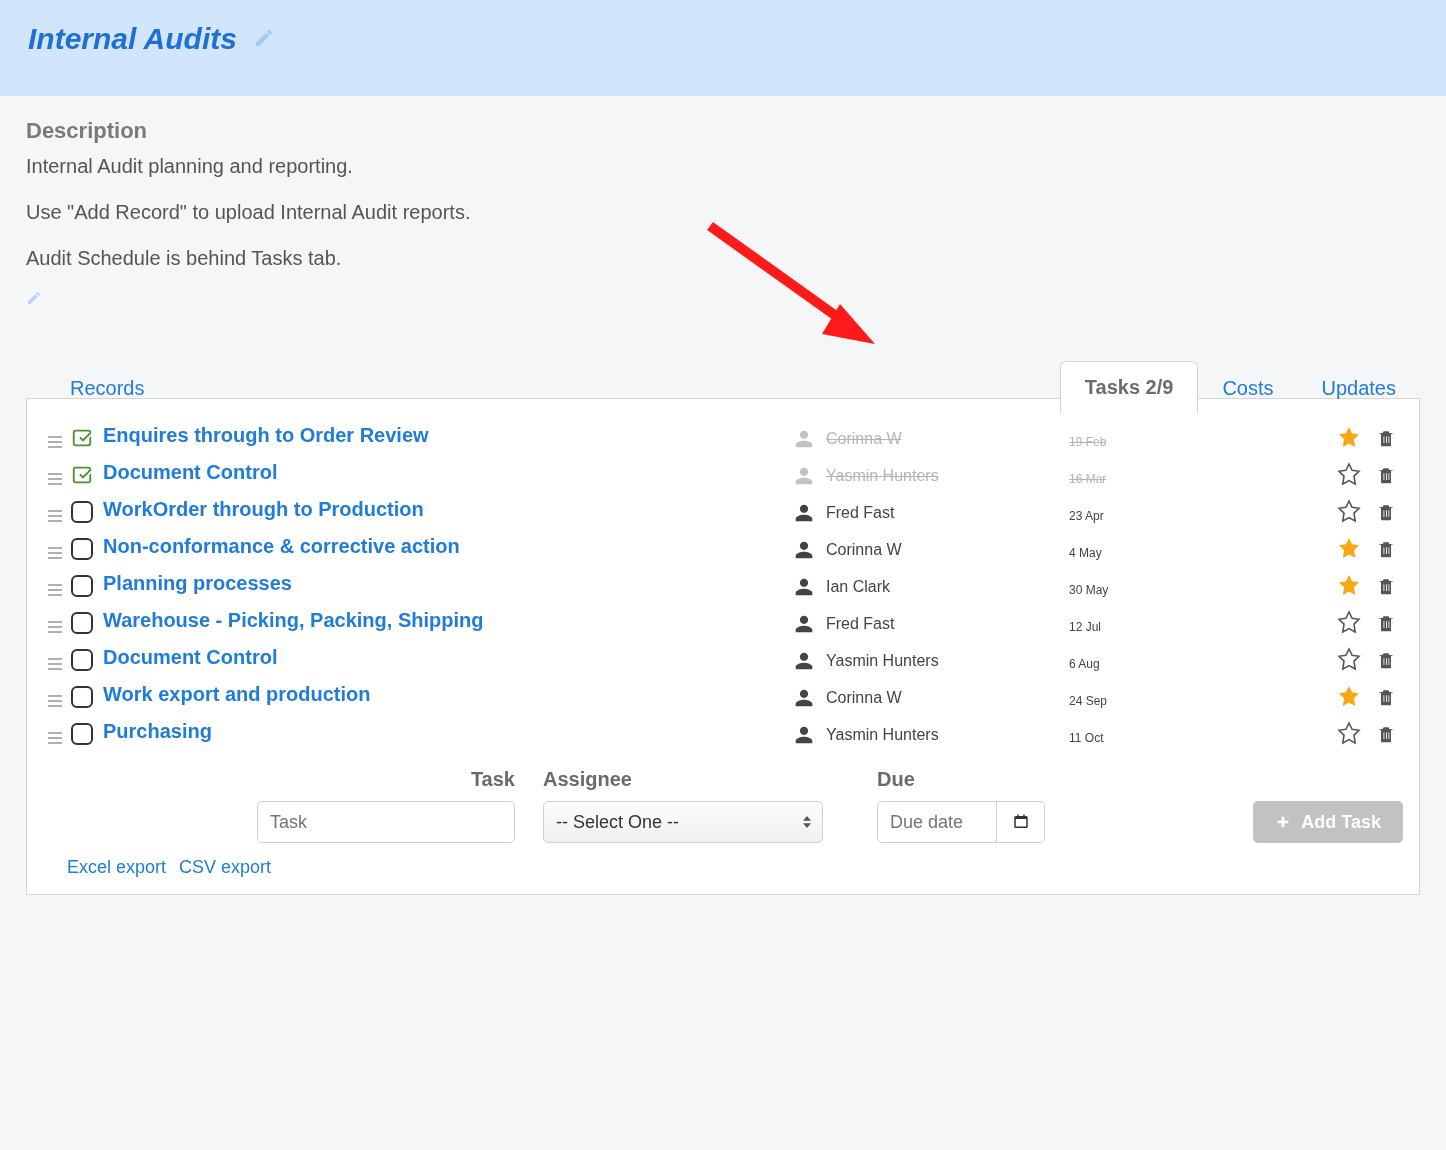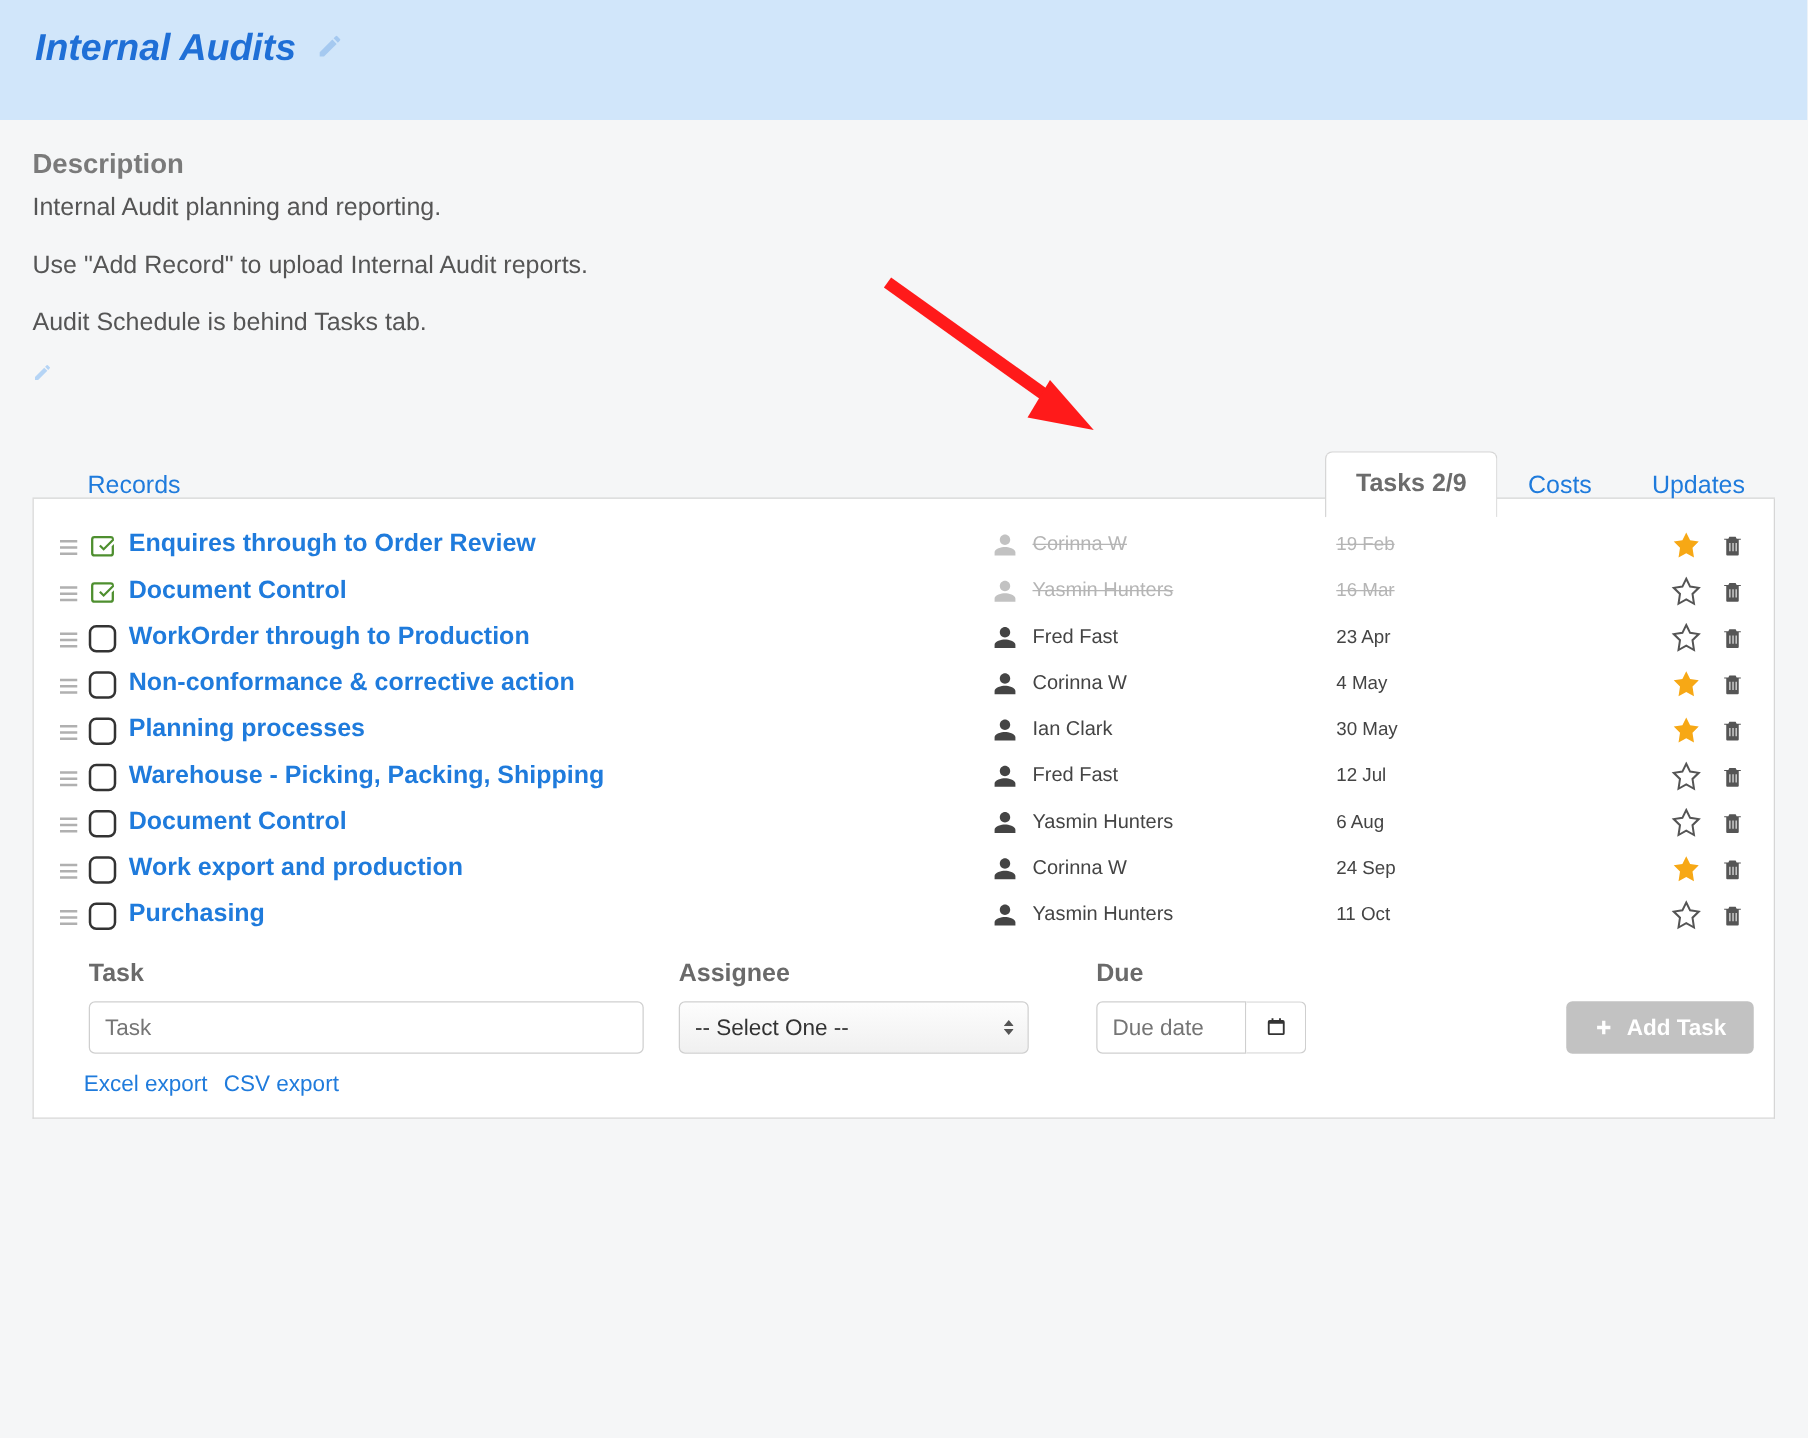--- a/index.html
+++ b/index.html
@@ -70,7 +70,7 @@
   }
   .task-row {
     display: flex;
-    align-items: center;
+    align-items: flex-end;
     padding: 5px 0;
     gap: 0;
   }

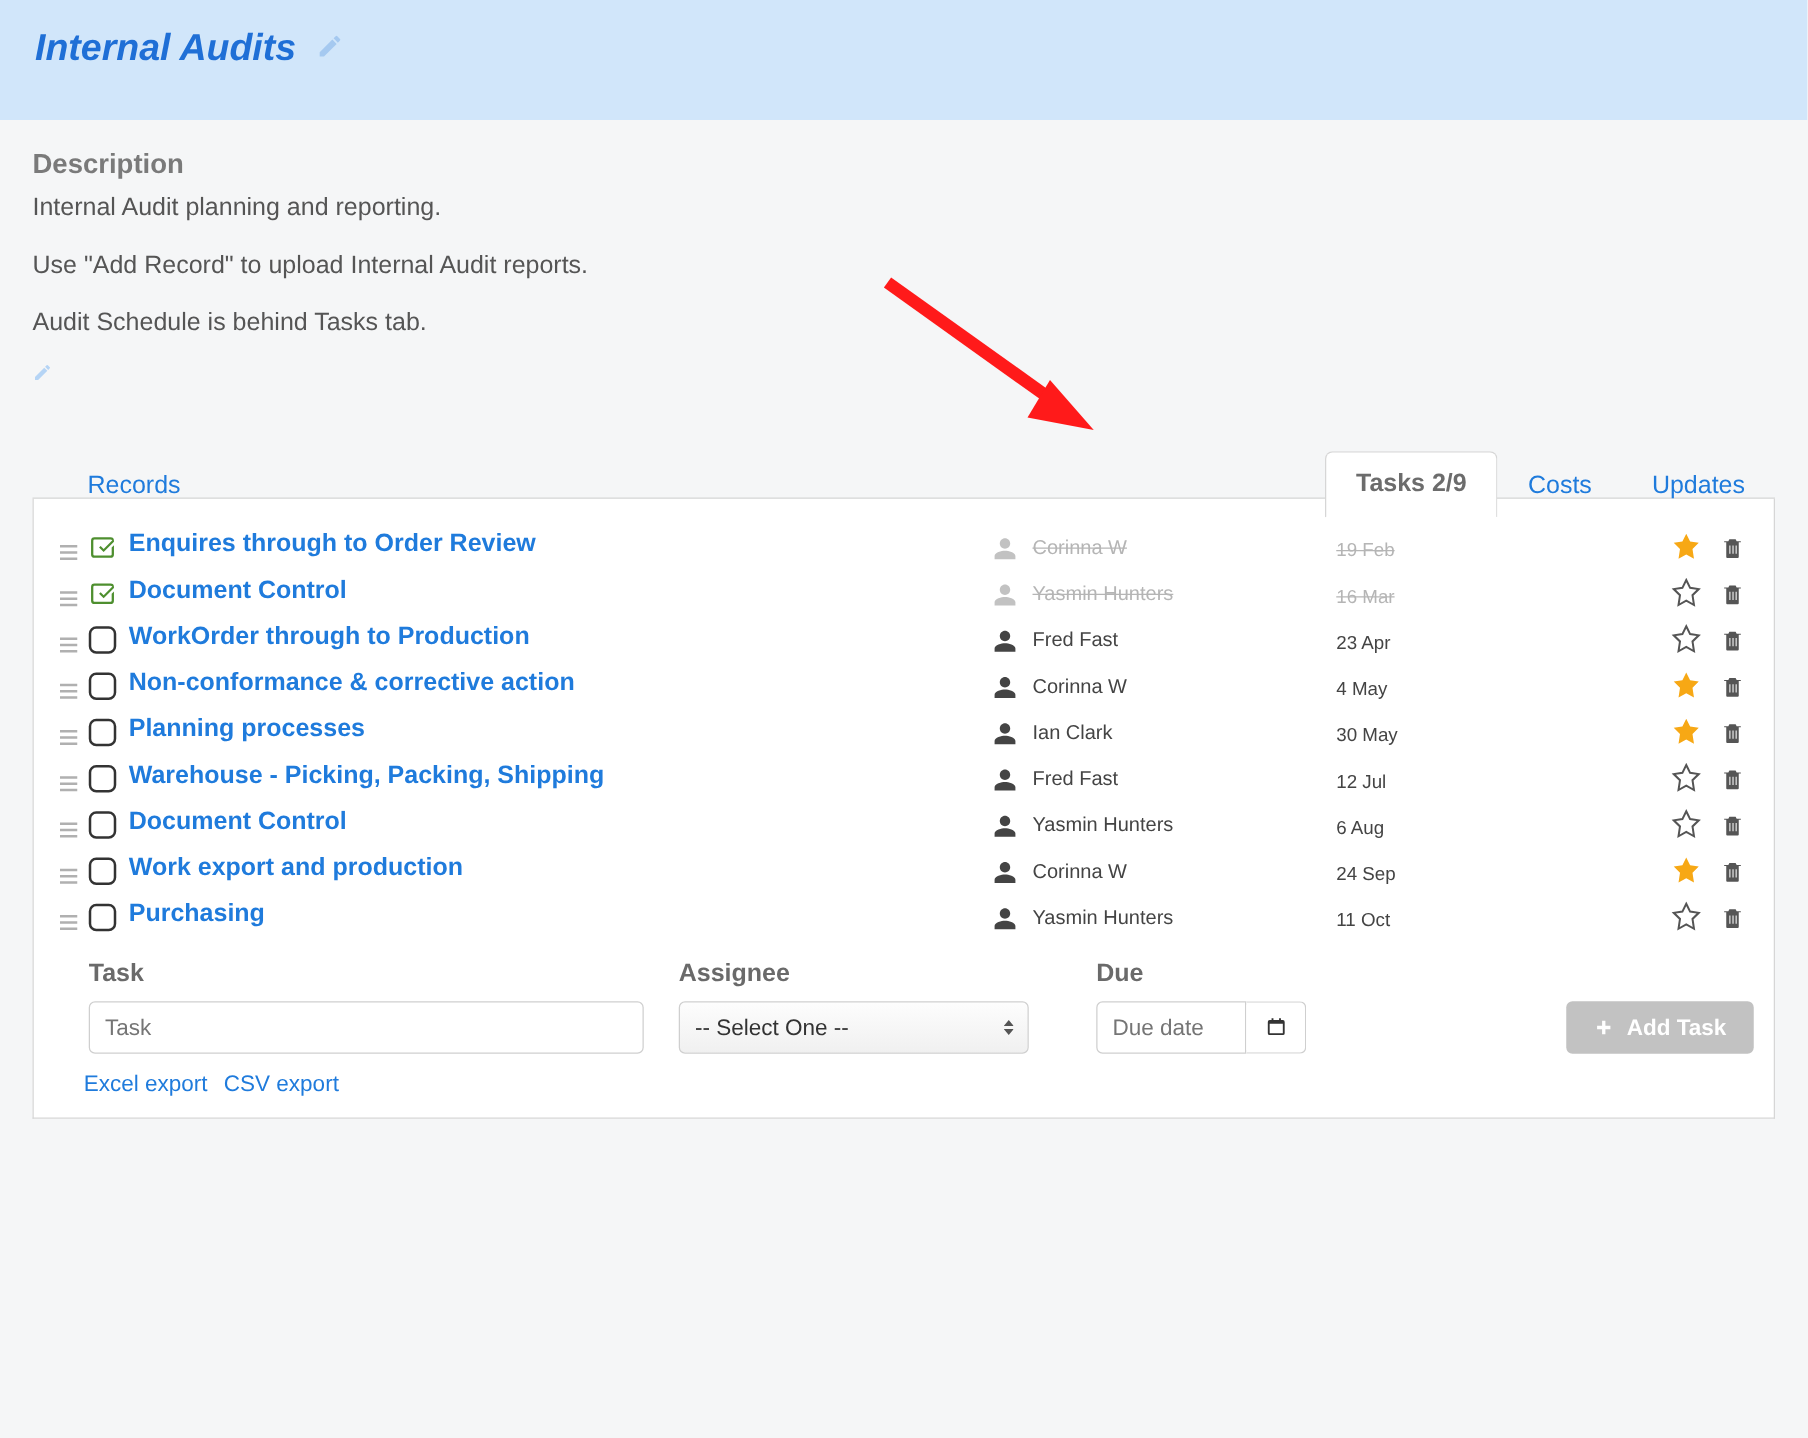--- a/index.html
+++ b/index.html
@@ -114,7 +114,7 @@
   .due-col {
     width: 260px;
     flex-shrink: 0;
-    font-size: 15px;
+    font-size: 12px;
     color: #444;
   }
   .star-col {

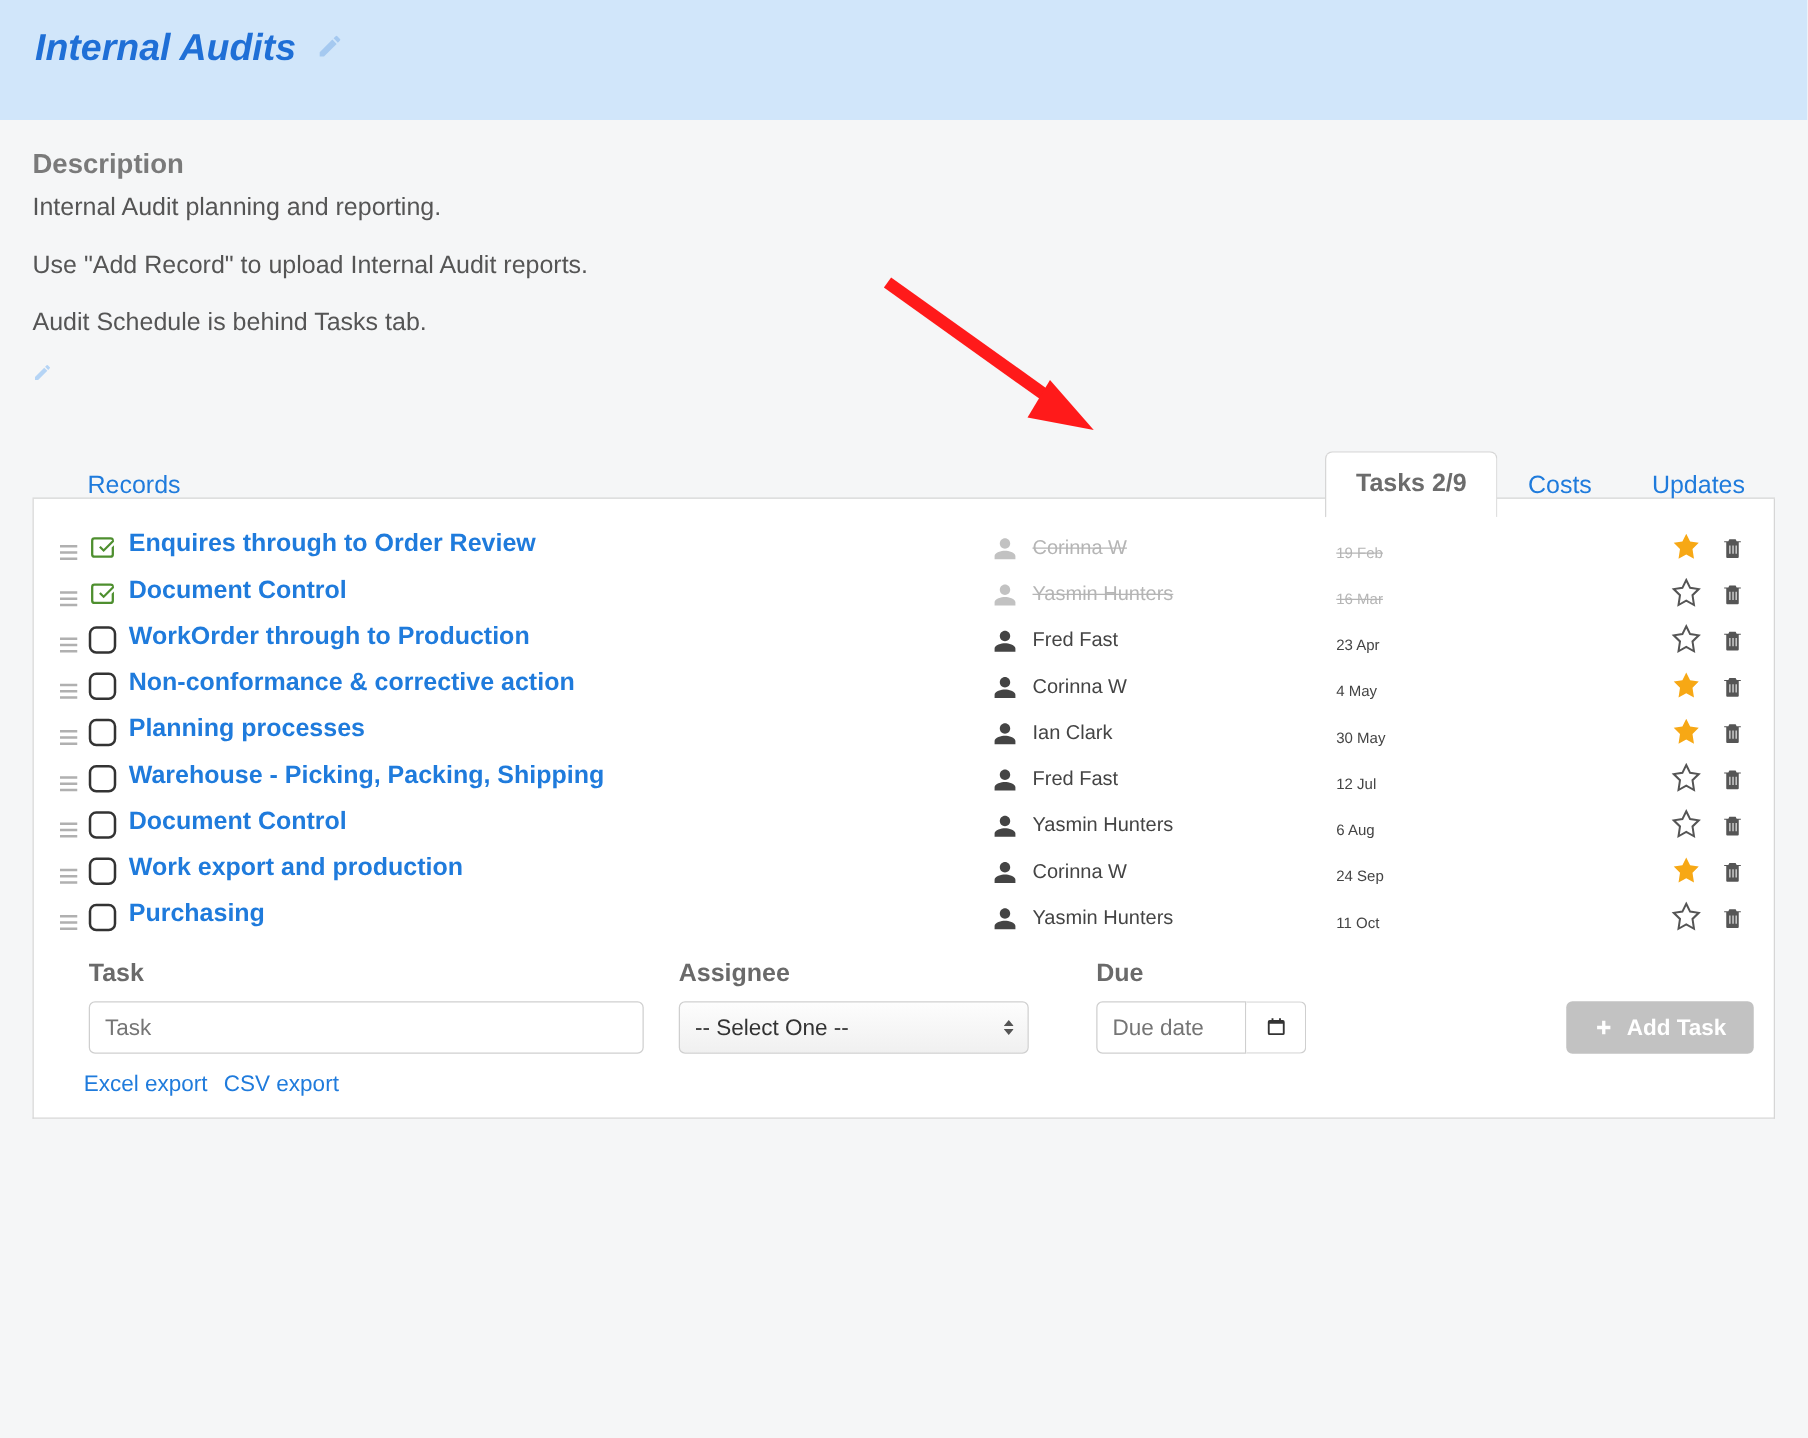--- a/index.html
+++ b/index.html
@@ -158,7 +158,7 @@
     margin-top: 18px;
   }
   .form-group { display: flex; flex-direction: column; }
-  .form-group.task-group { width: 500px; padding-left: 28px; padding-right: 28px; }
+  .form-group.task-group { width: 500px; padding-left: 28px; padding-right: 28px; align-items: flex-end; }
   .form-group.assignee-group { width: 300px; padding-right: 20px; }
   .form-group.due-group { width: 200px; margin-left: 34px; }
   .form-label {

